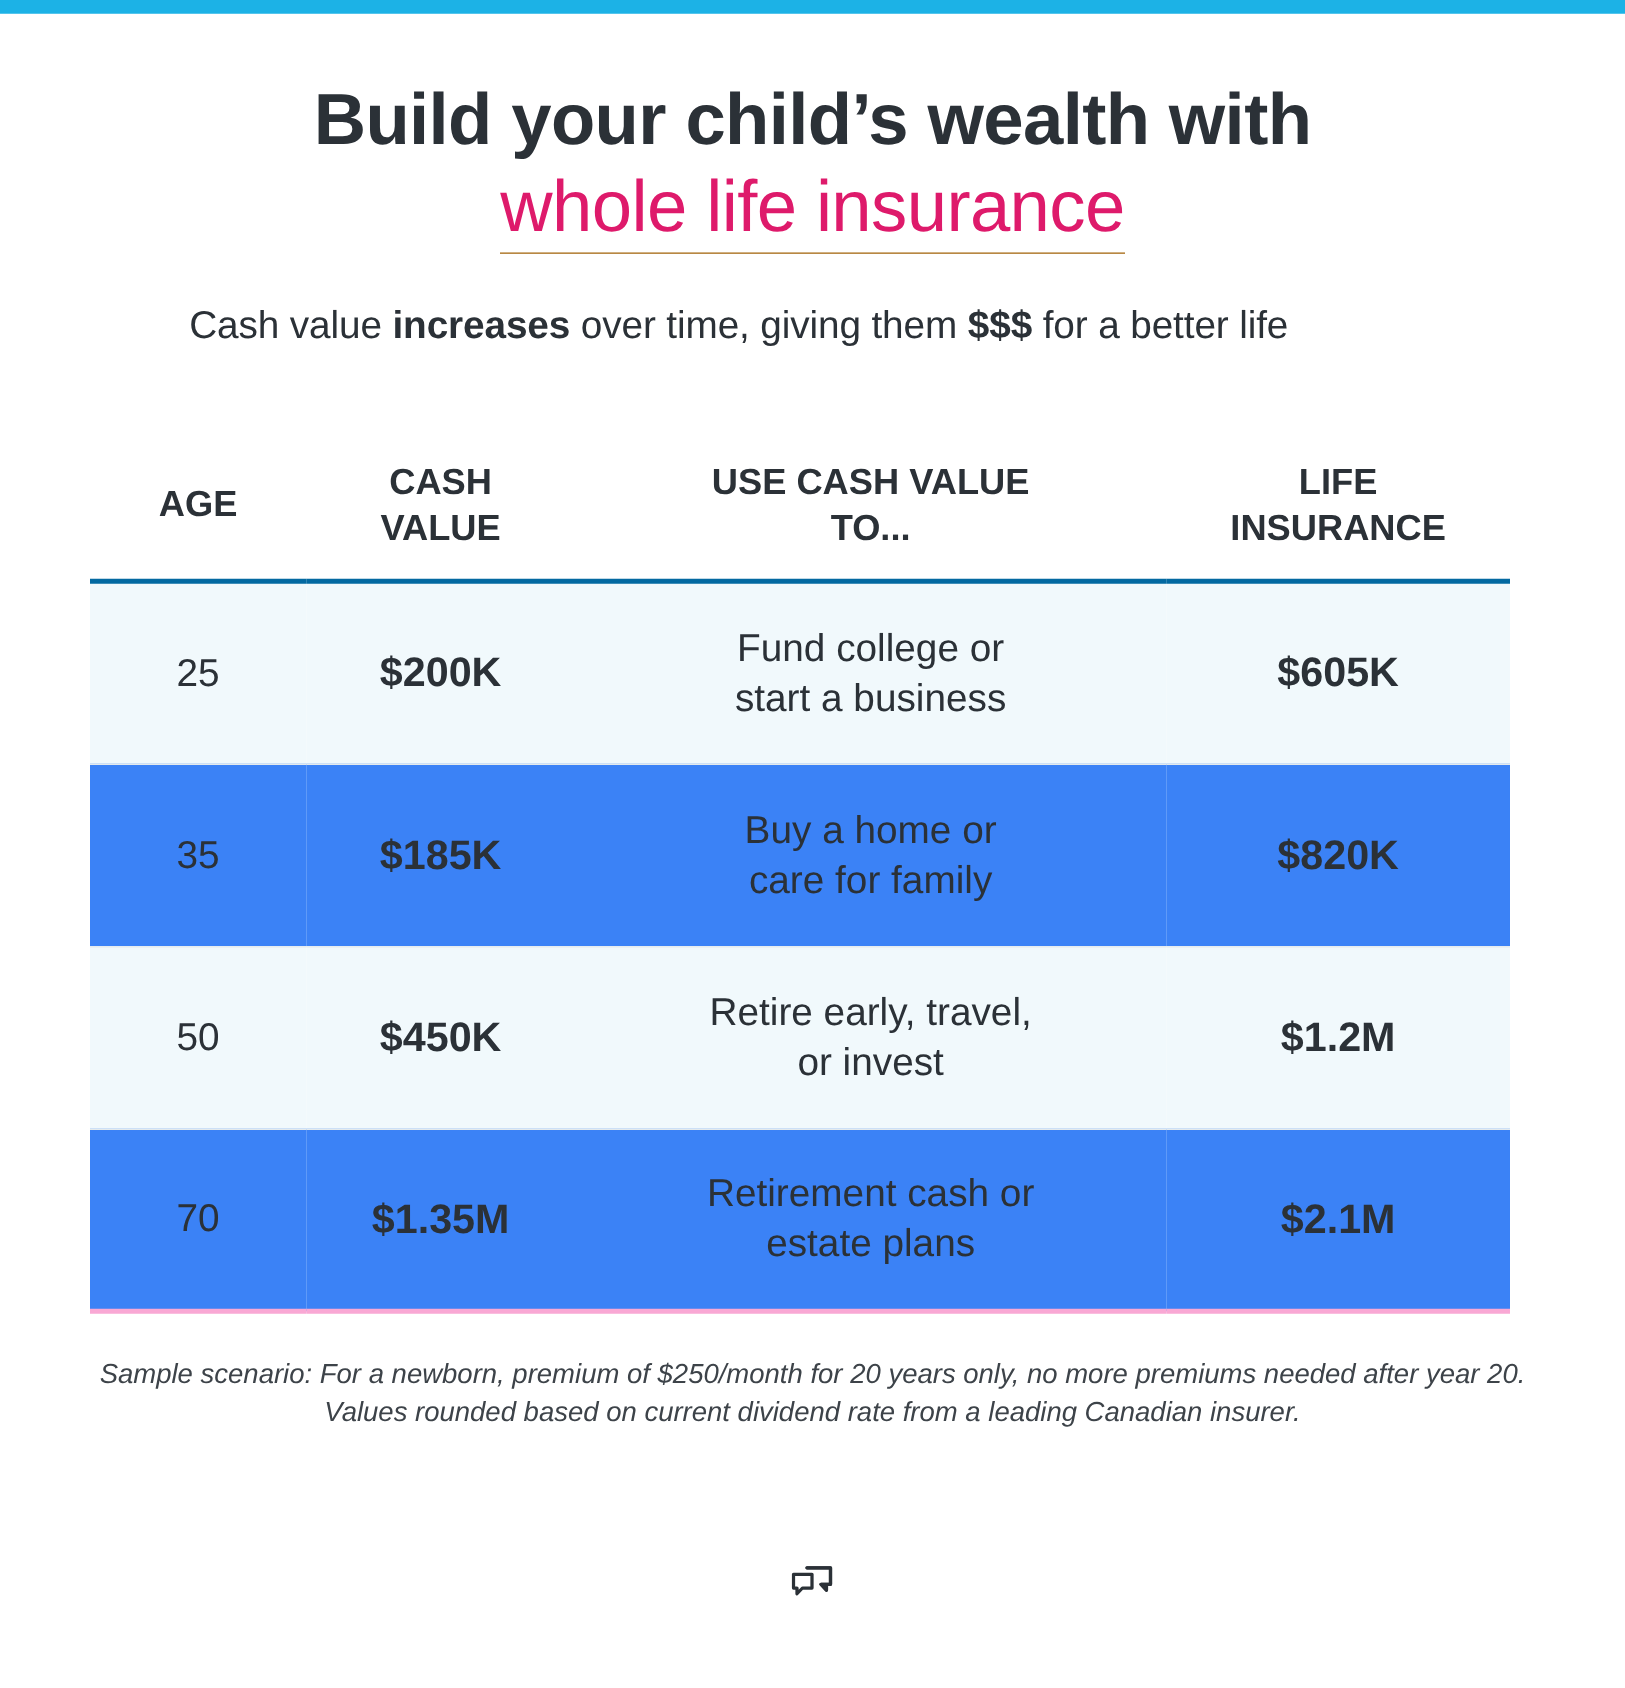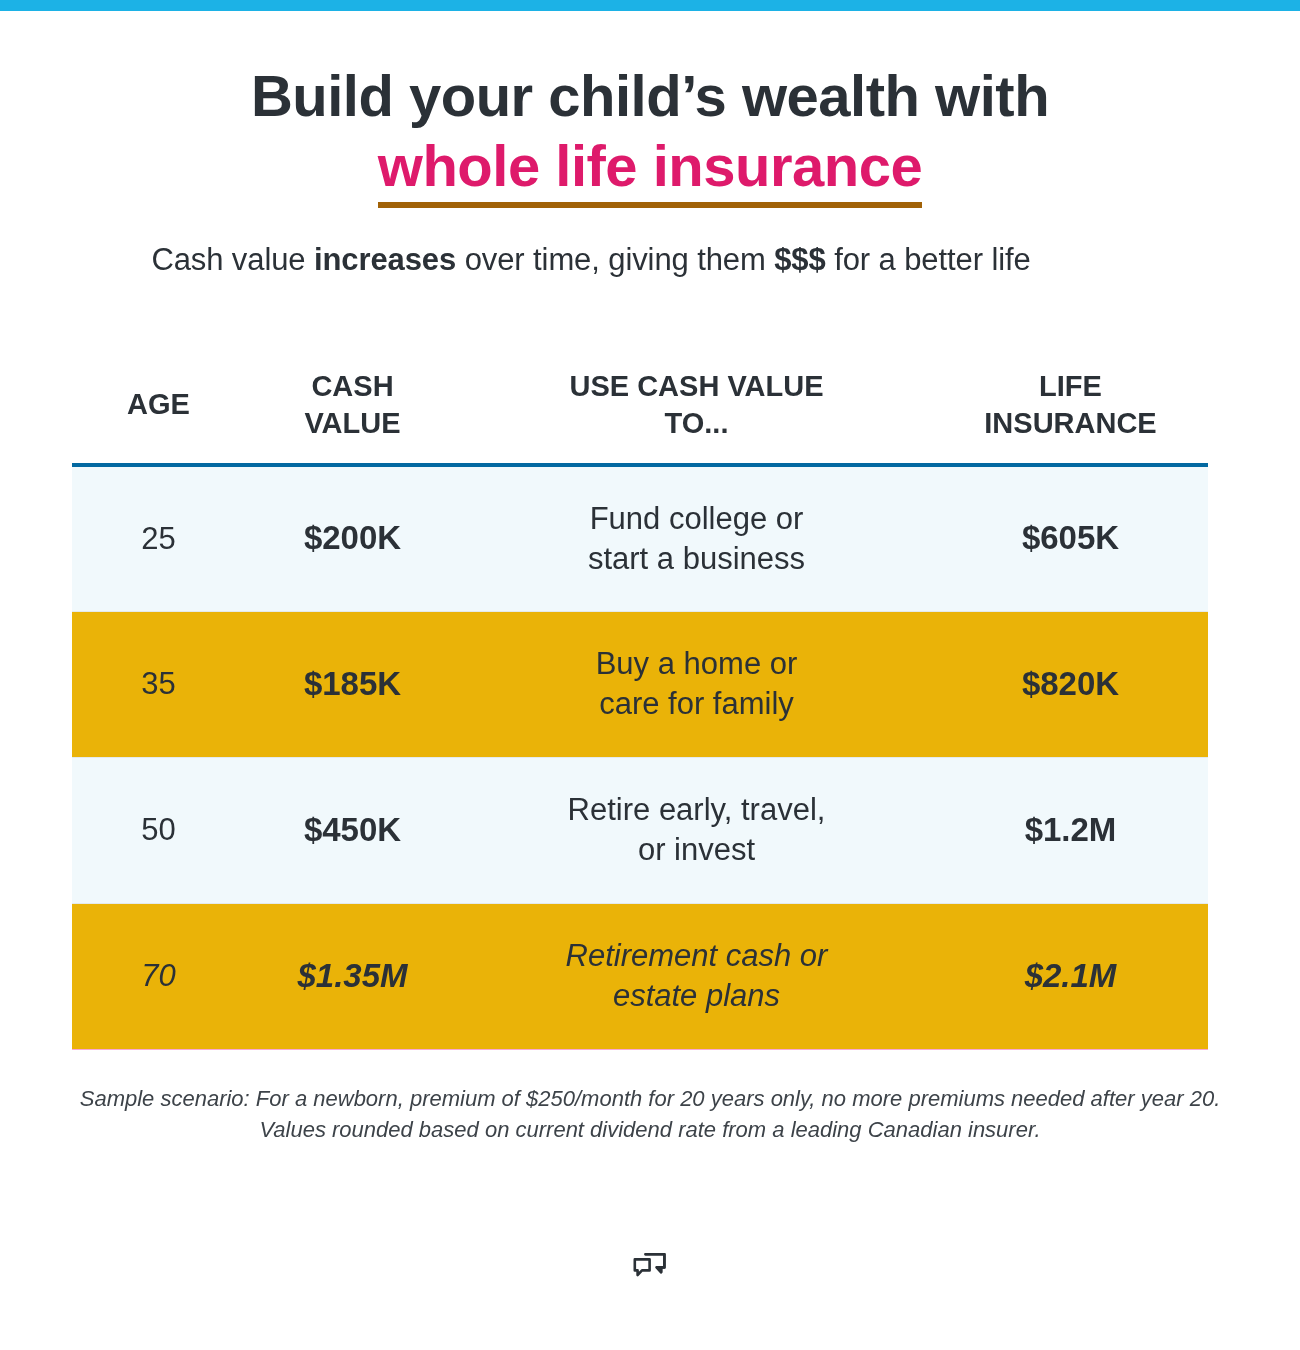--- a/index.html
+++ b/index.html
@@ -45,11 +45,11 @@
   .headline-line2 {
     display: inline-block;
     font-size: 58px;
-    font-weight: 700;
+    font-weight: 400;
     letter-spacing: -0.5px;
     color: #DE1A6B;
     line-height: 1.17;
-    border-bottom: 6px solid #a16207;
+    border-bottom: 1px solid #a16207;
     padding-bottom: 2px;
     margin-top: 2px;
   }

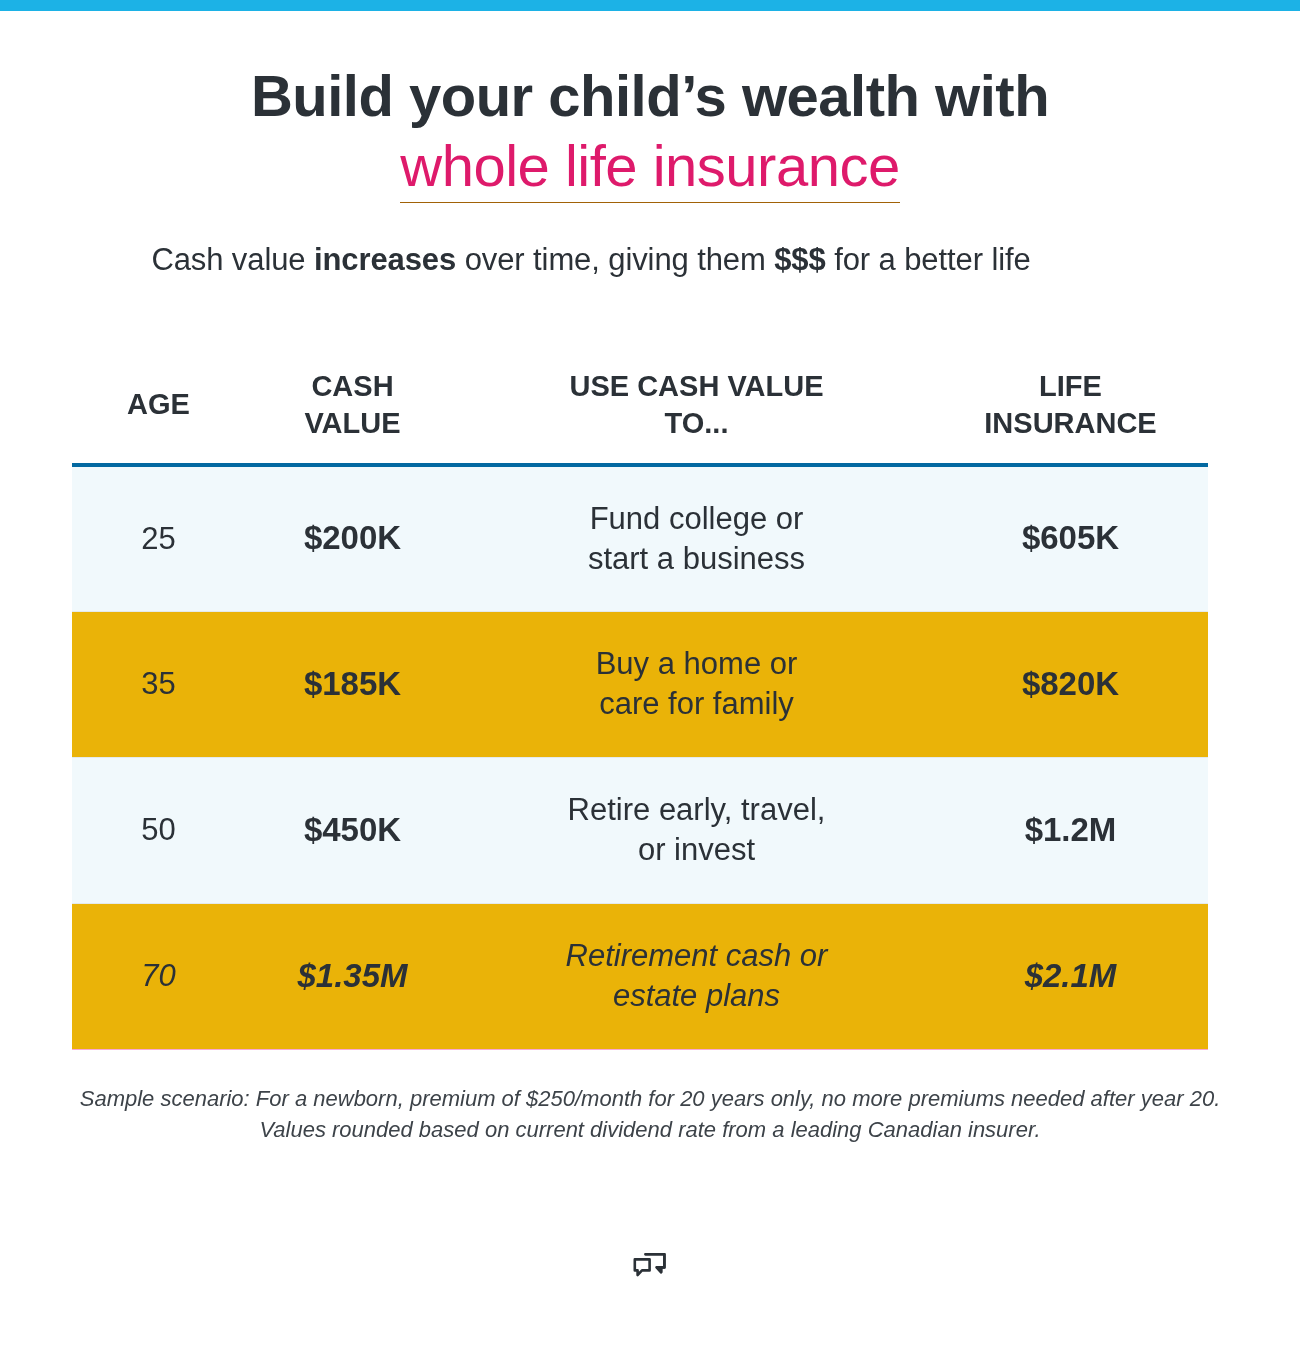--- a/index.html
+++ b/index.html
@@ -99,7 +99,7 @@
 
   .tbl tbody tr { height: 146px; padding-left: 20px; }
   .tbl tbody tr.shade { background: #F1F9FC; }
-  .tbl tbody tr.plain { background: #eab308; }
+  .tbl tbody tr.plain { background: #3b82f6; }
   .tbl tbody tr + tr { border-top: 1px solid #E4EAEC; }
   .tbl tbody tr:last-child { border-bottom: 1px solid #f9a8d4; font-style: italic; }
 

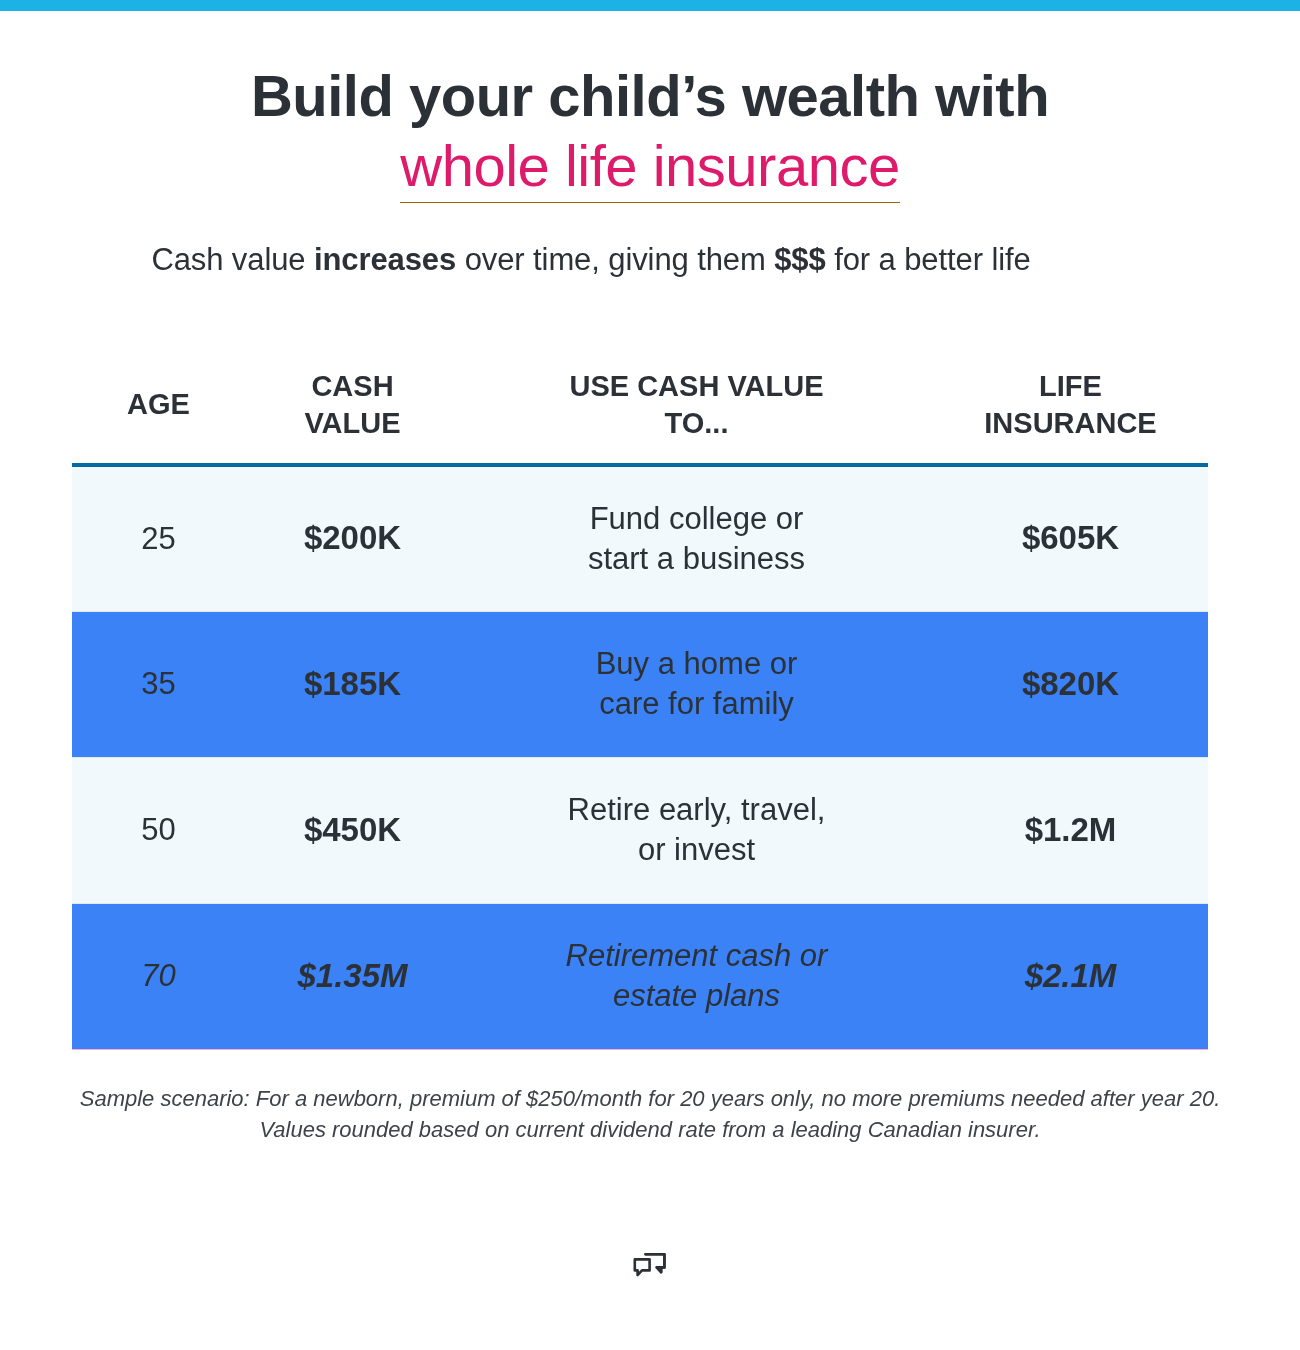--- a/index.html
+++ b/index.html
@@ -101,7 +101,7 @@
   .tbl tbody tr.shade { background: #F1F9FC; }
   .tbl tbody tr.plain { background: #3b82f6; }
   .tbl tbody tr + tr { border-top: 1px solid #E4EAEC; }
-  .tbl tbody tr:last-child { border-bottom: 1px solid #f9a8d4; font-style: italic; }
+  .tbl tbody tr:last-child { border-bottom: 4px solid #f9a8d4; }
 
   .tbl tbody td {
     text-align: center;

